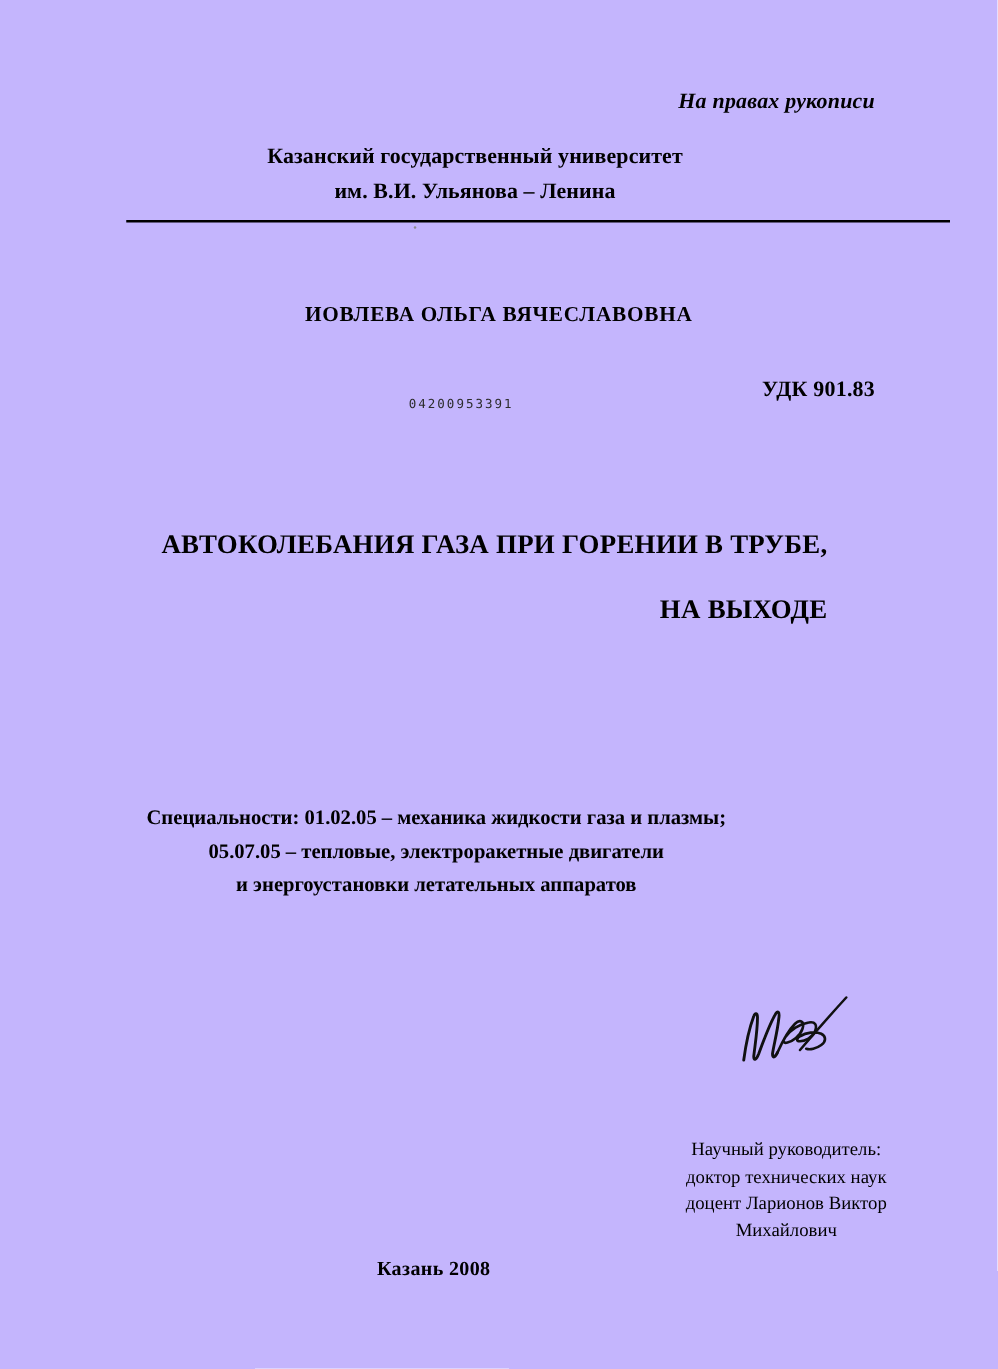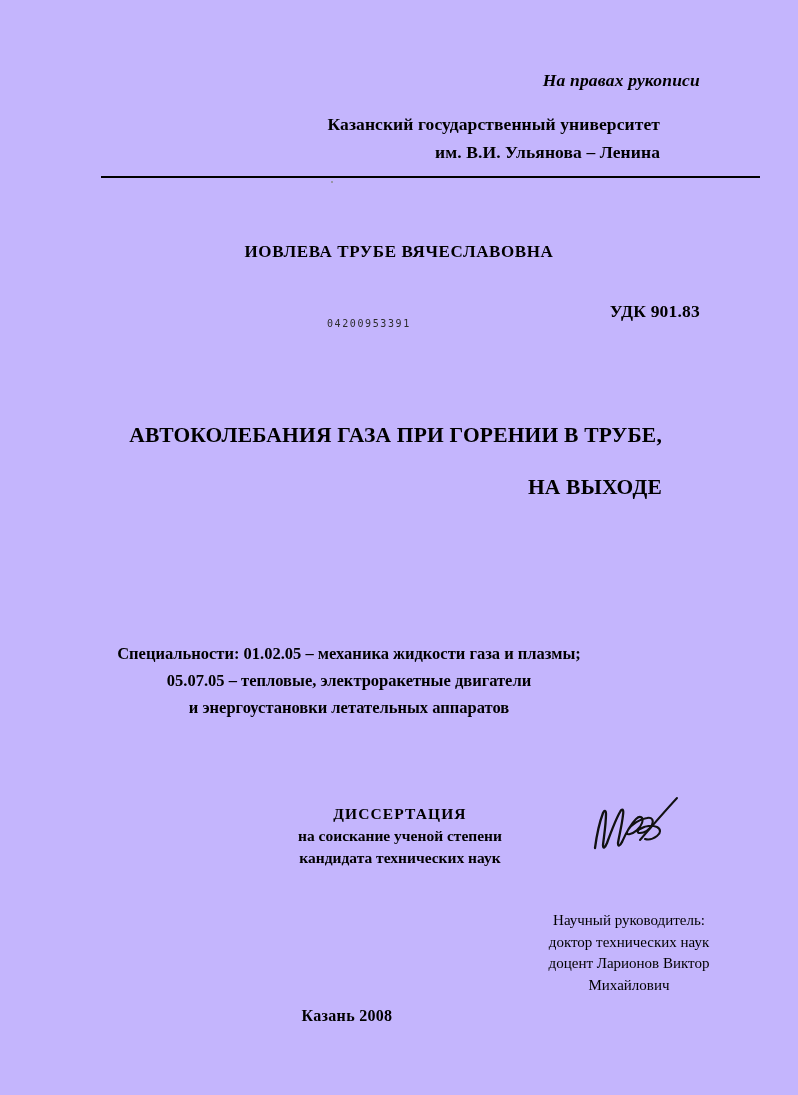--- a/index.html
+++ b/index.html
@@ -45,7 +45,7 @@
     left: 100px;
     top: 110px;
     width: 560px;
-    text-align: right;
+    text-align: center;
     font-size: 17.5px;
     line-height: 1.62;
     letter-spacing: 0.1px;

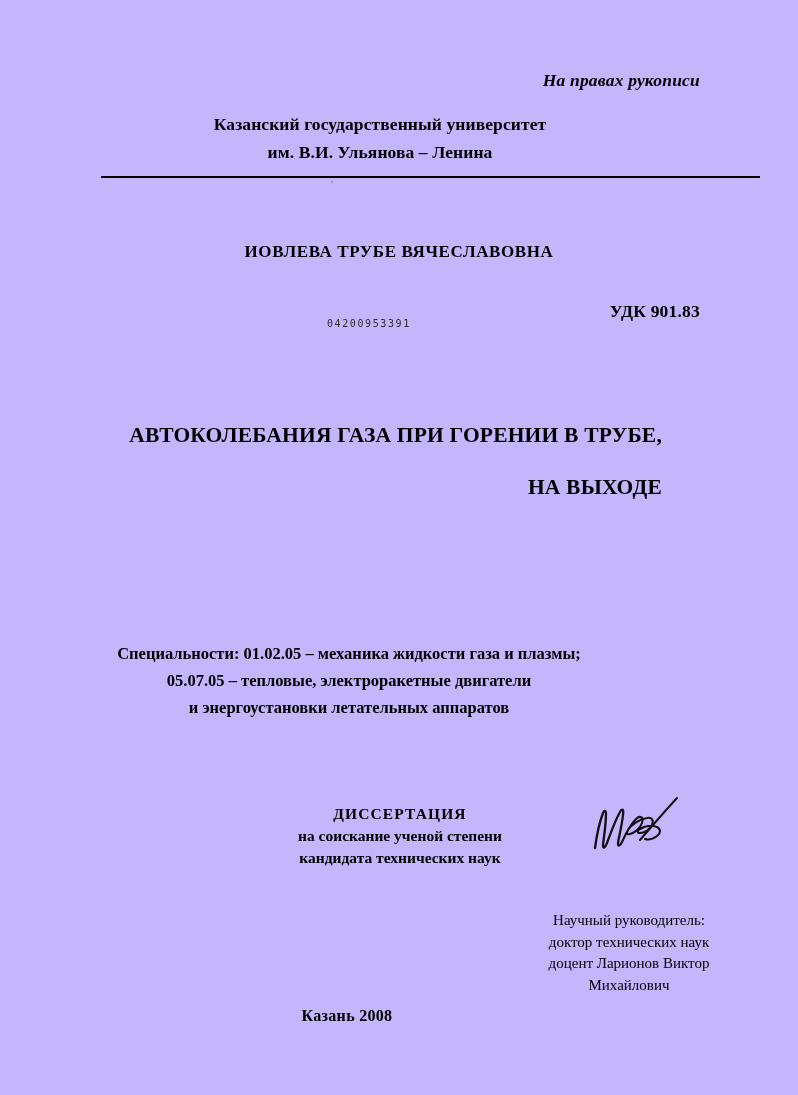--- a/index.html
+++ b/index.html
@@ -172,7 +172,7 @@
   <div id="header-rule"></div>
   <div id="scan-dot"></div>
 
-  <div class="t b" id="author-name">ИОВЛЕВА ТРУБЕ ВЯЧЕСЛАВОВНА</div>
+  <div class="t b" id="author-name">ИОВЛЕВА ОЛЬГА ВЯЧЕСЛАВОВНА</div>
 
   <div class="t b" id="udk-code">УДК 901.83</div>
 

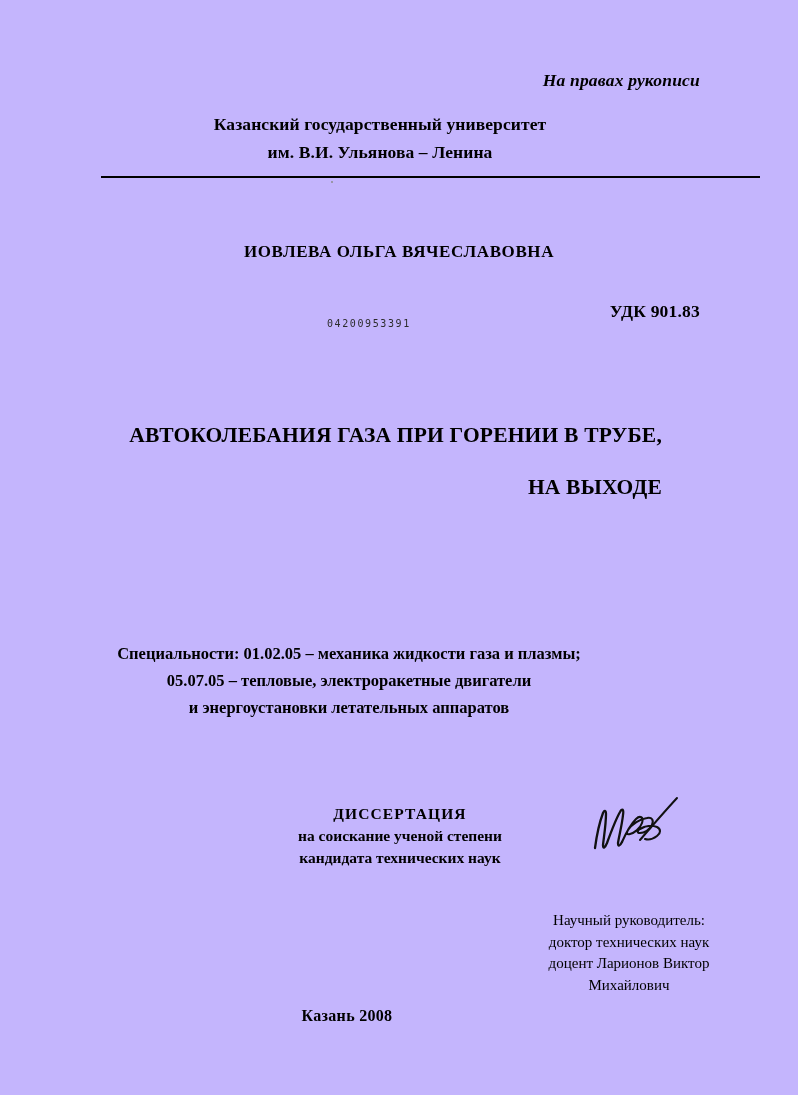--- a/index.html
+++ b/index.html
@@ -189,11 +189,6 @@
     <div>и энергоустановки летательных аппаратов</div>
   </div>
 
-  <div class="blk" id="degree-block">
-    <div id="degree-heading">ДИССЕРТАЦИЯ</div>
-    <div>на соискание ученой степени</div>
-    <div>кандидата технических наук</div>
-  </div>
 
   <svg id="signature" viewBox="0 0 118 72">
     <g fill="none" stroke="#111111" stroke-linecap="round" stroke-linejoin="round">

